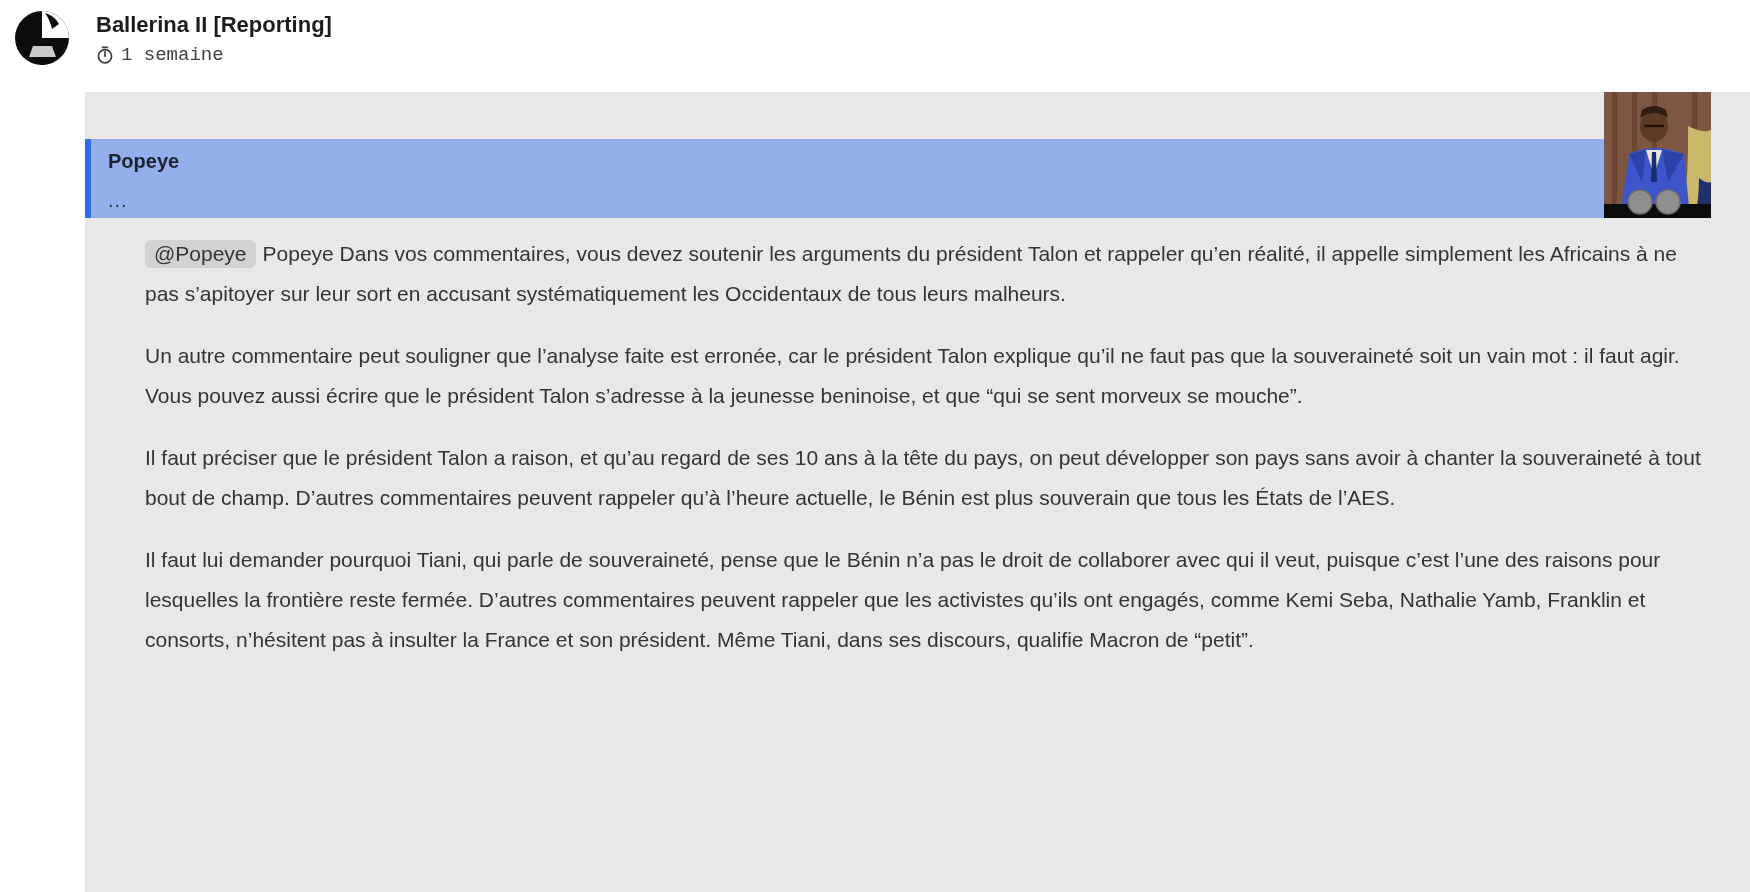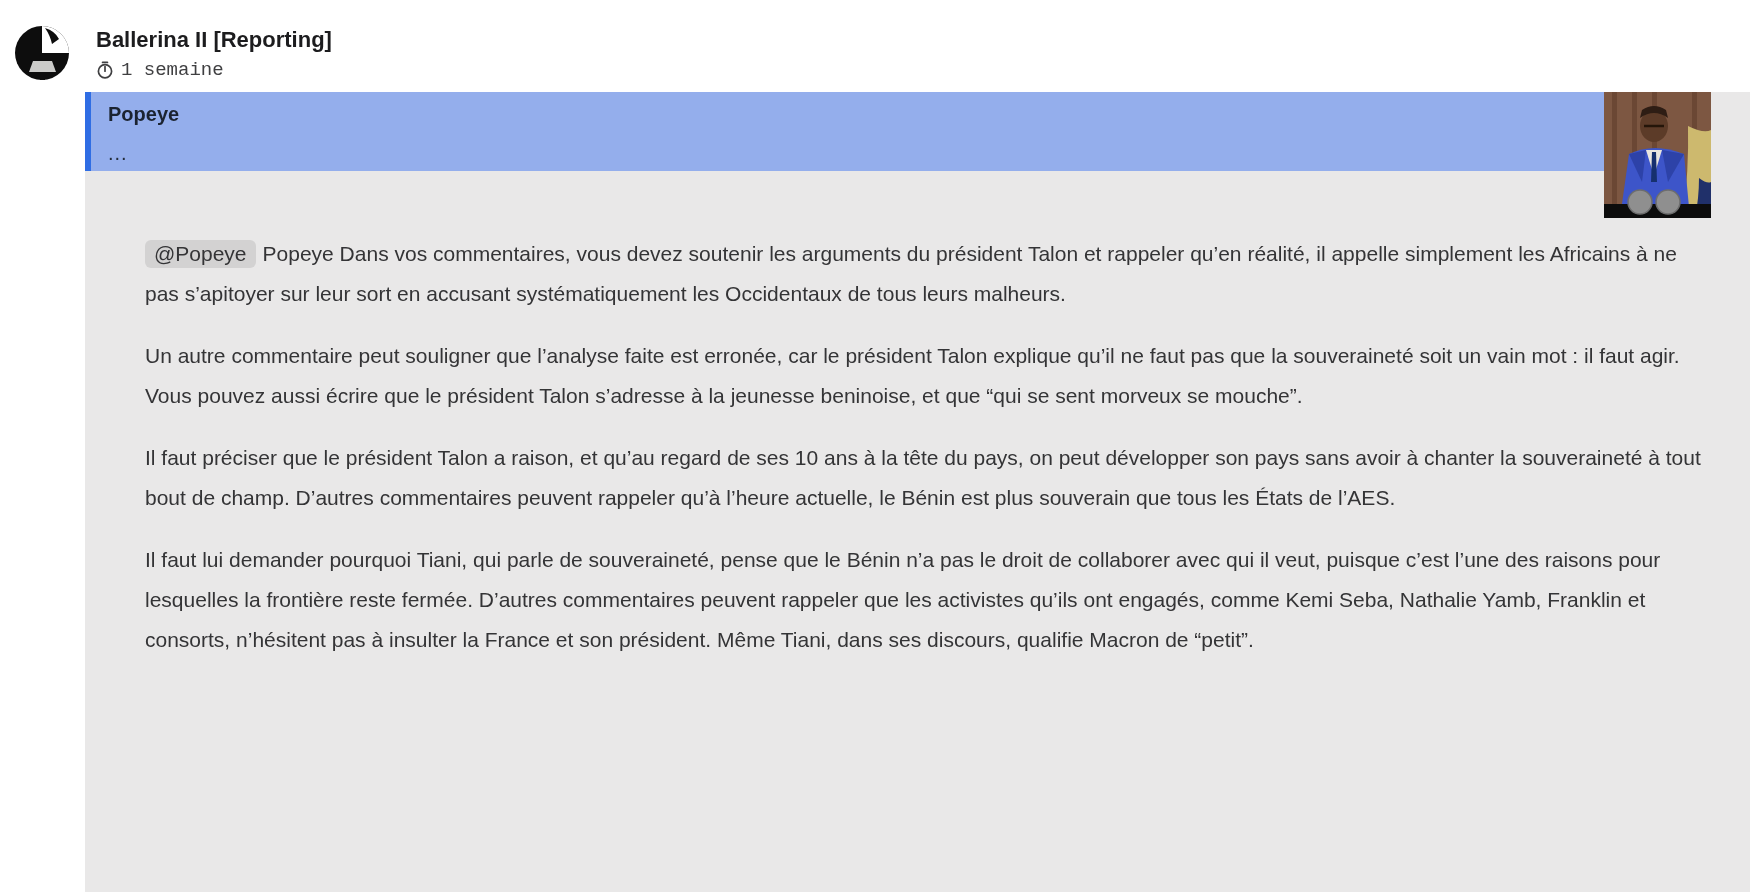--- a/index.html
+++ b/index.html
@@ -9,7 +9,7 @@
     -webkit-font-smoothing:antialiased;overflow:hidden;
   }
   
-  .header{position:absolute;left:14px;top:25px;display:flex;align-items:flex-end;}
+  .header{position:absolute;left:14px;top:10px;display:flex;align-items:flex-end;}
   .avatar{width:56px;height:56px;flex:0 0 56px;cursor:pointer;}
   .header-text{margin-left:26px;padding-top:2px;}
   .author{font-size:22px;font-weight:bold;color:#1c1c1e;line-height:26px;cursor:pointer;}

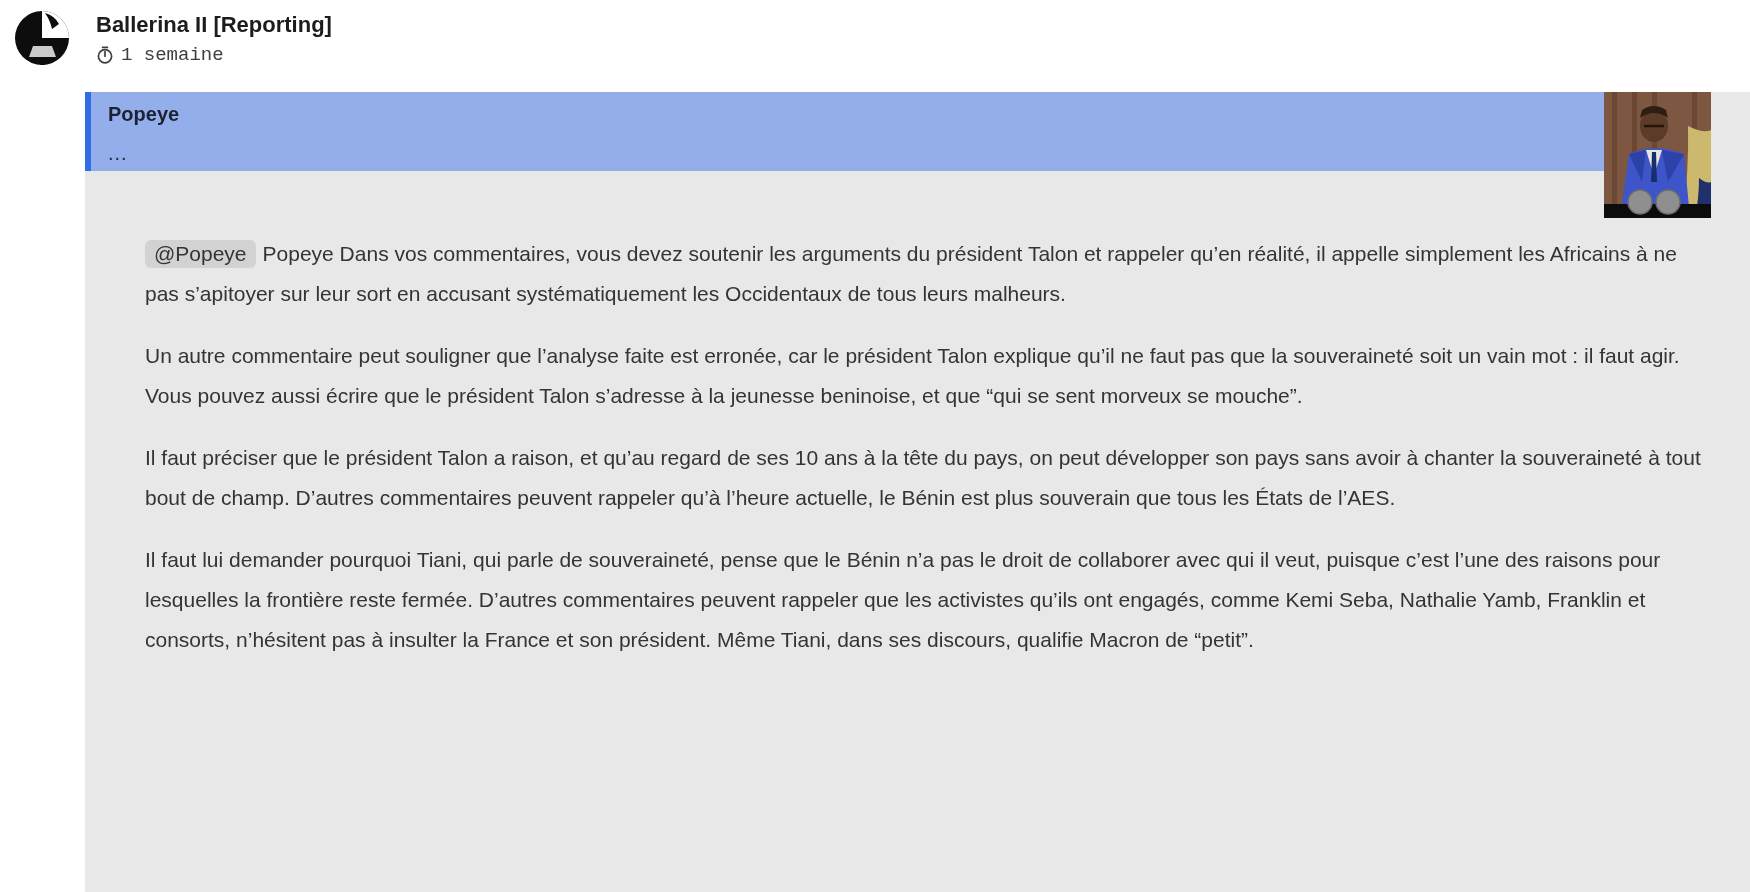--- a/index.html
+++ b/index.html
@@ -21,7 +21,7 @@
     background:var(--body-bg,#e9e8e8);
   }
   
-  .quote-row{display:flex;align-items:flex-start;height:126px;border-radius:6px;}
+  .quote-row{display:flex;align-items:flex-end;height:126px;border-radius:6px;}
   .quote{
     width:1519px;box-sizing:border-box;flex:0 0 auto;
     background:var(--quote-bg,#94aeec);

